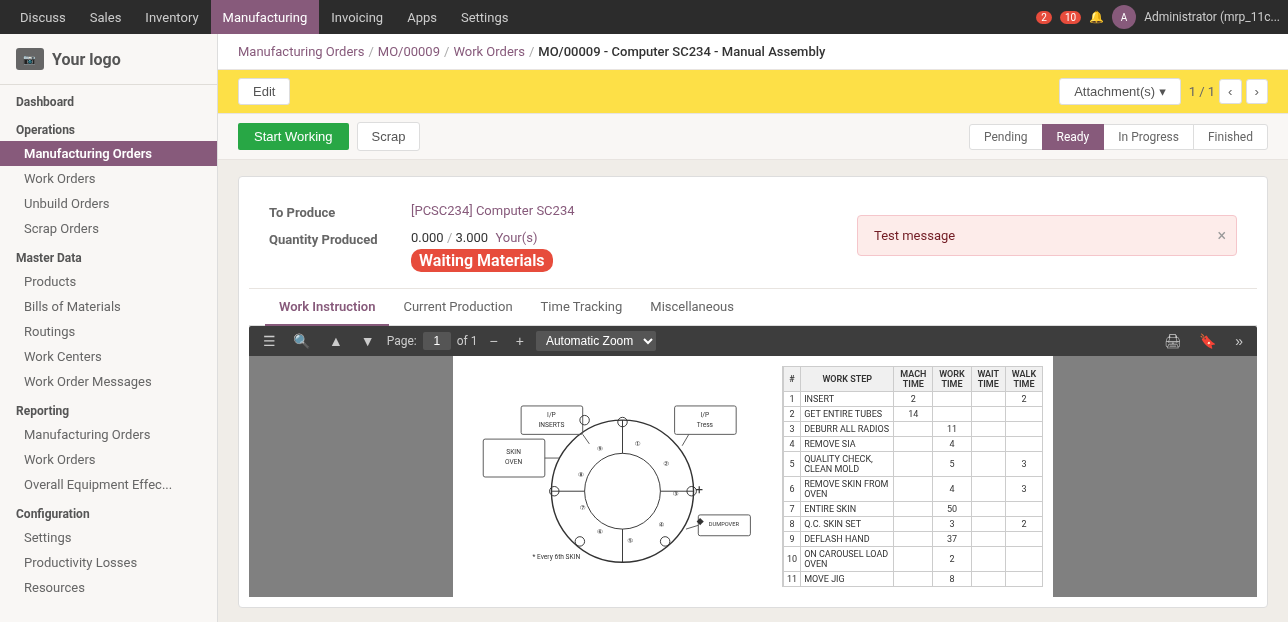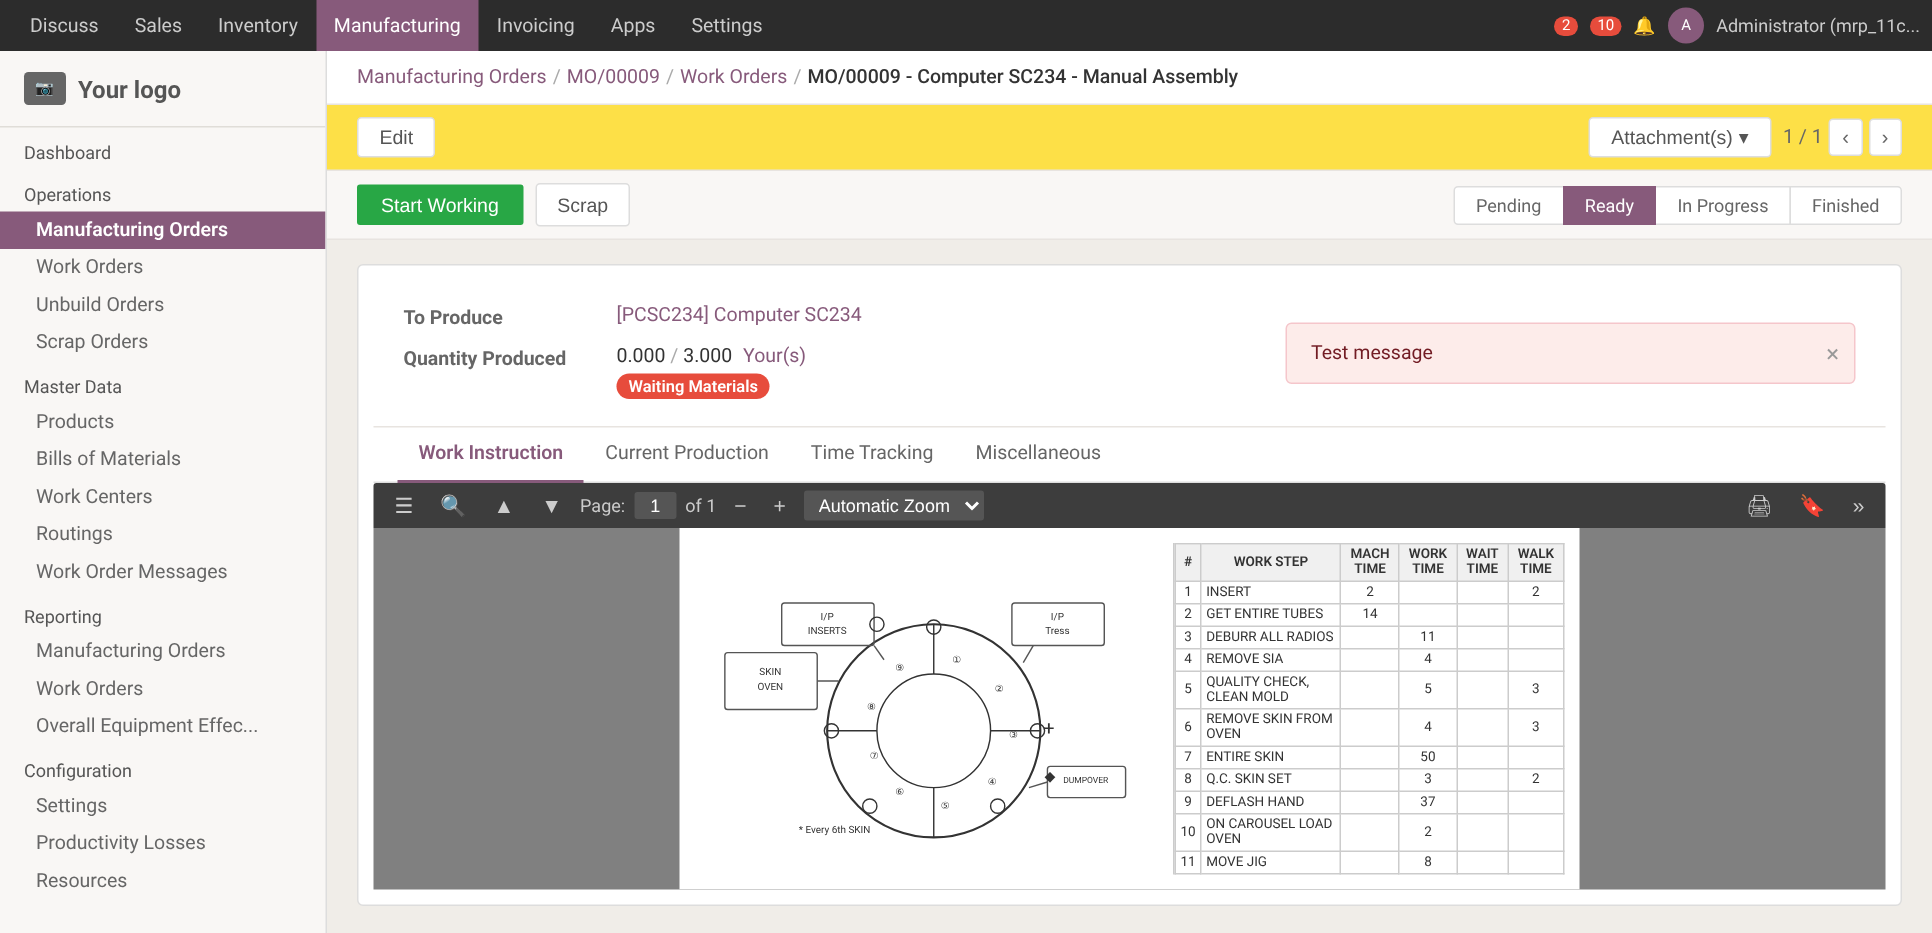--- a/index.html
+++ b/index.html
@@ -90,7 +90,7 @@
     }
     .sidebar-section-header {
       padding: 10px 16px 4px;
-      font-weight: 400;
+      font-weight: 700;
       color: #555;
       font-size: 12px;
       text-transform: none;

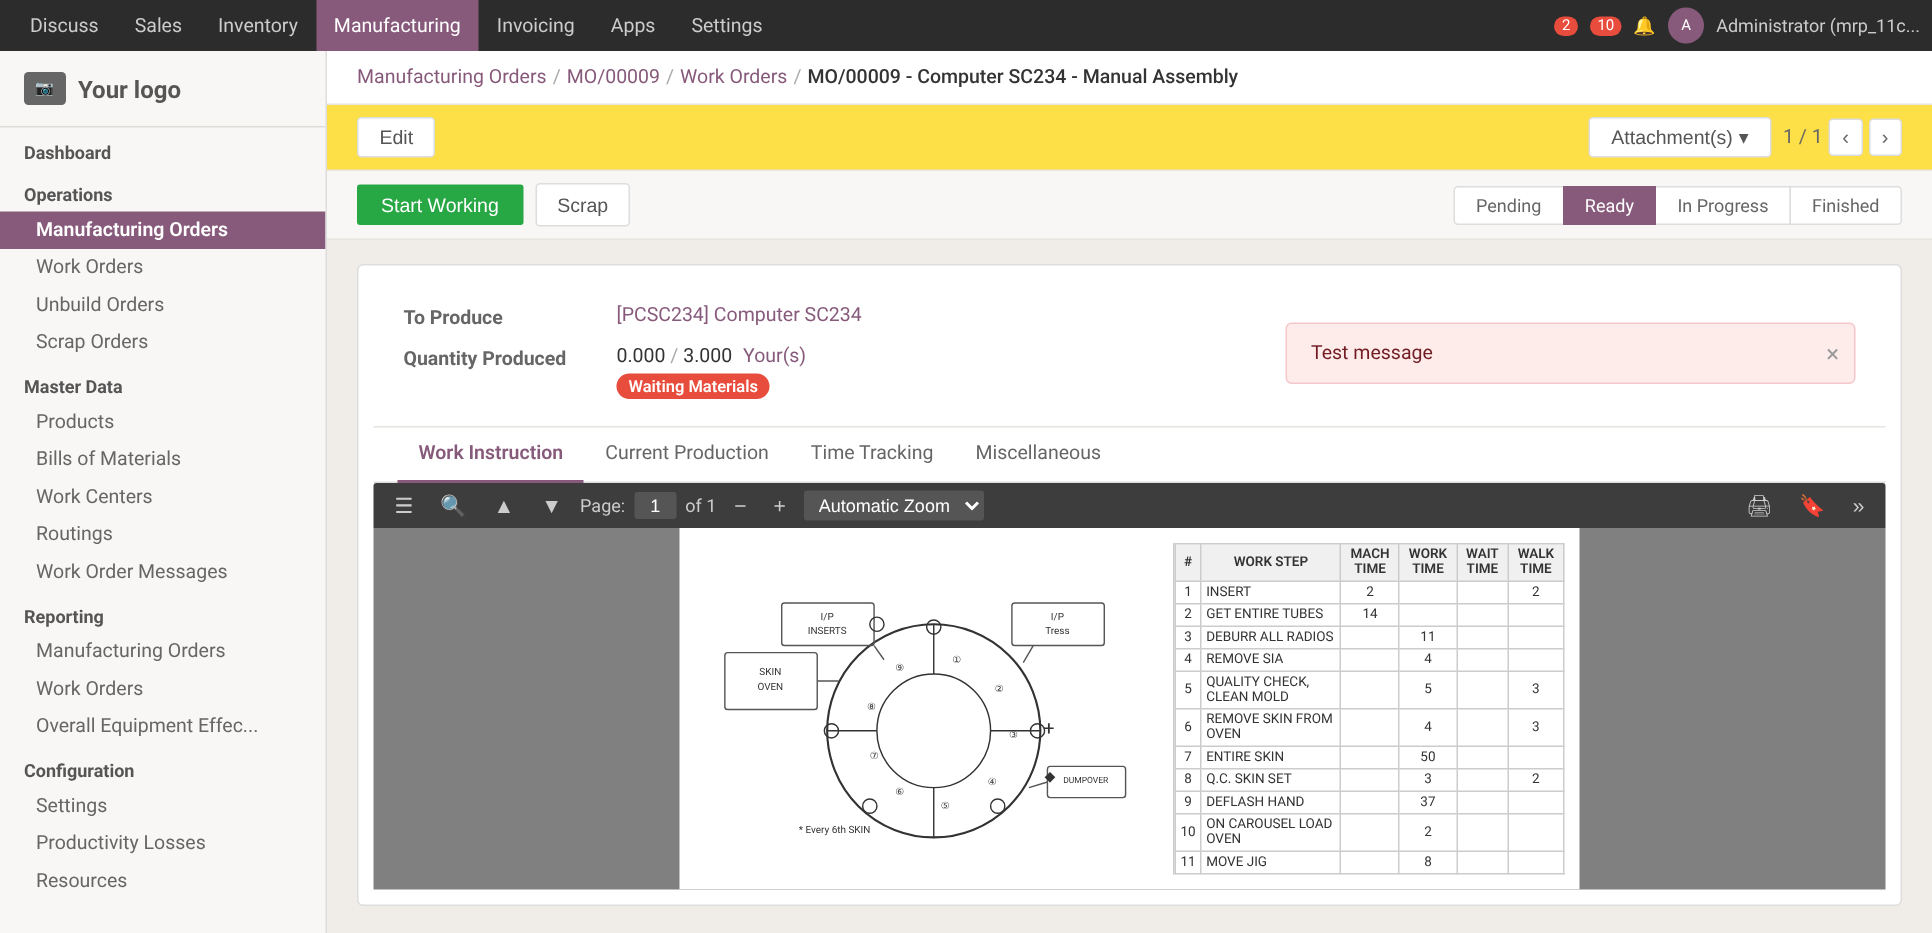--- a/index.html
+++ b/index.html
@@ -269,7 +269,7 @@
       color: #fff;
       padding: 2px 8px;
       border-radius: 10px;
-      font-size: 11px;
+      font-size: 16px;
       font-weight: 600;
       margin-top: 4px;
     }

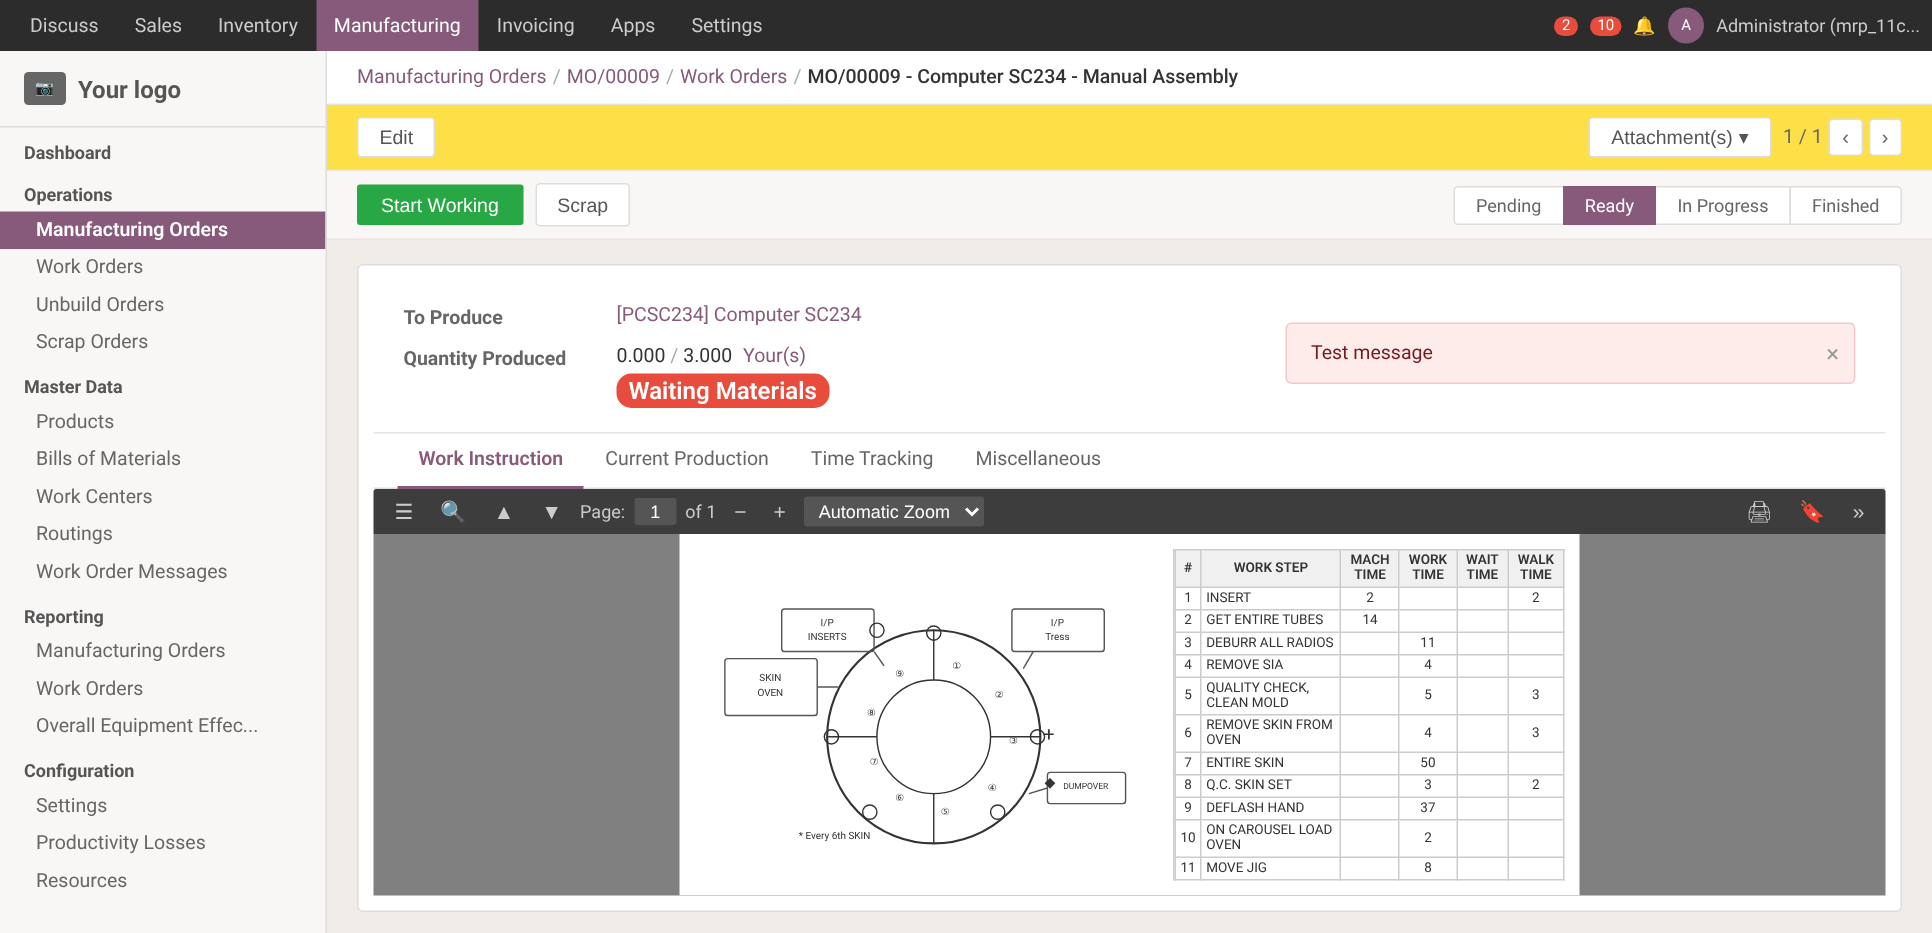--- a/index.html
+++ b/index.html
@@ -455,8 +455,8 @@
     <div class="sidebar-section-header">Master Data</div>
     <div class="sidebar-item">Products</div>
     <div class="sidebar-item">Bills of Materials</div>
+    <div class="sidebar-item">Routings</div>
     <div class="sidebar-item">Work Centers</div>
-    <div class="sidebar-item">Routings</div>
     <div class="sidebar-item">Work Order Messages</div>
 
     <div class="sidebar-section-header">Reporting</div>

